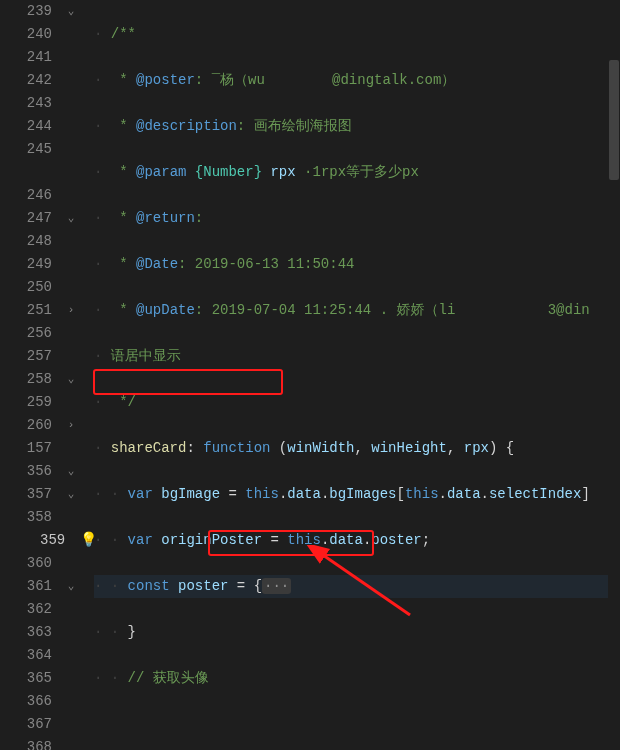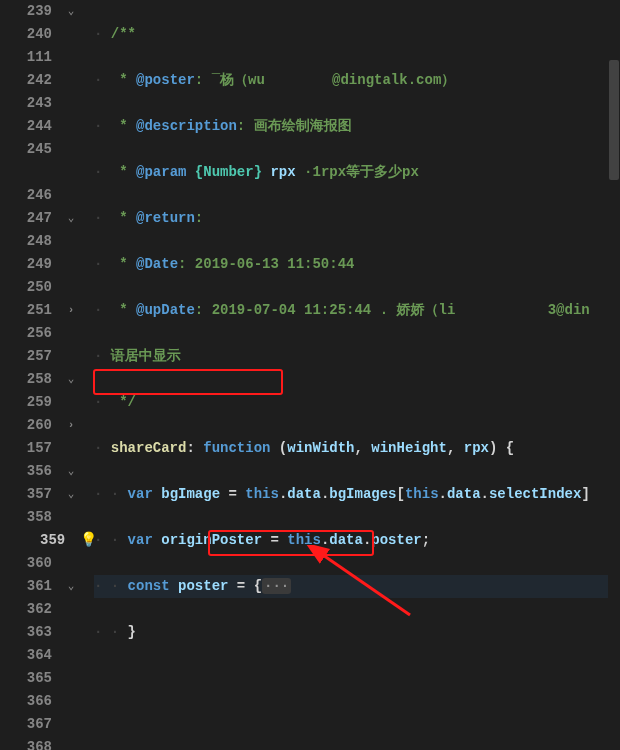--- a/index.html
+++ b/index.html
@@ -15,7 +15,7 @@
     height: 750px;
     position: relative;
   }
-  .editor { display: flex; height: 100%; font-weight: bold; }
+  .editor { display: flex; height: 100%; }
   .gutter {
     width: 64px;
     flex: none;

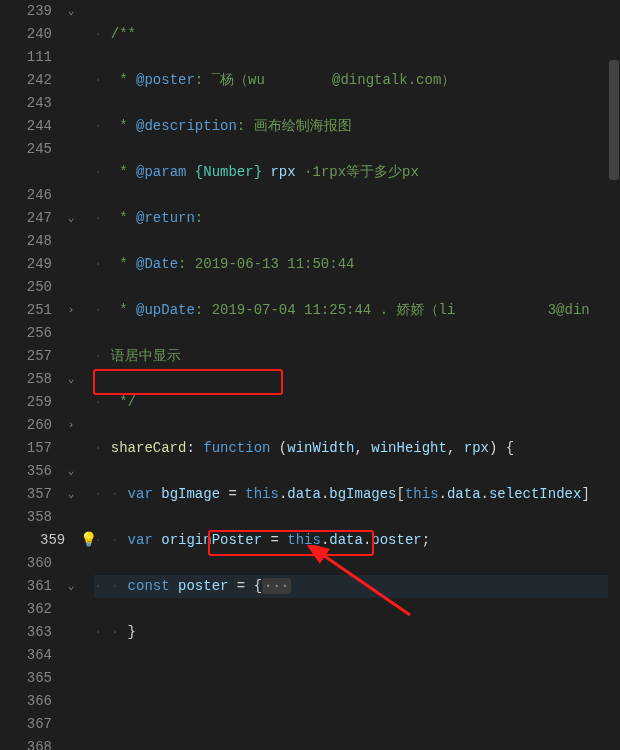--- a/index.html
+++ b/index.html
@@ -113,7 +113,7 @@
   <div class="gutter">
     <span class="lnum">239</span>
     <span class="lnum">240</span>
-    <span class="lnum">111</span>
+    <span class="lnum">241</span>
     <span class="lnum">242</span>
     <span class="lnum">243</span>
     <span class="lnum">244</span>

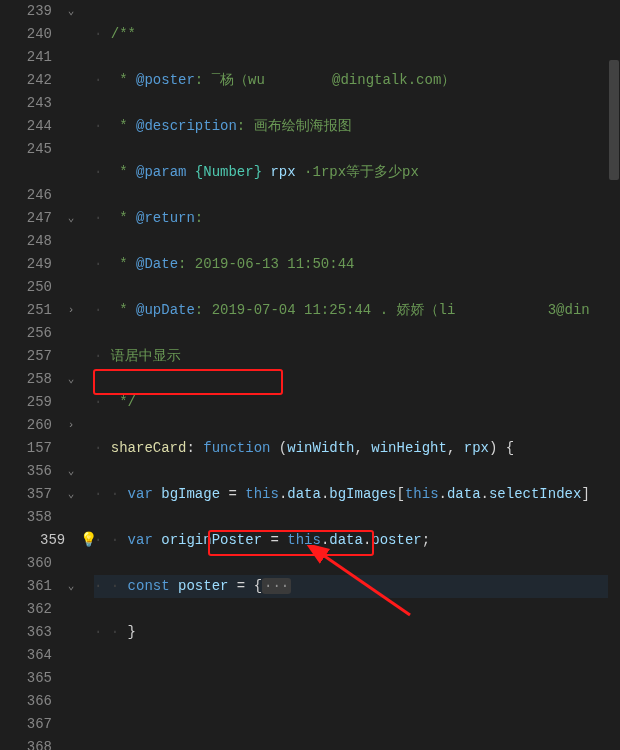--- a/index.html
+++ b/index.html
@@ -235,6 +235,7 @@
 <div class="row"><span class="indent-guide">· · </span><span class="c-keyword">var</span><span> </span><span class="c-ident">originPoster</span><span class="c-punct"> = </span><span class="c-keyword">this</span><span class="c-punct">.</span><span class="c-prop">data</span><span class="c-punct">.</span><span class="c-prop">poster</span><span class="c-punct">;</span></div>
 <div class="row hl-line"><span class="indent-guide">· · </span><span class="c-keyword">const</span><span> </span><span class="c-ident">poster</span><span class="c-punct"> = {</span><span class="c-dots">···</span></div>
 <div class="row"><span class="indent-guide">· · </span><span class="c-punct">}</span></div>
+<div class="row"><span class="indent-guide">· · </span><span class="c-comment">// </span><span class="c-comment">获取头像</span></div>
 
 
 

